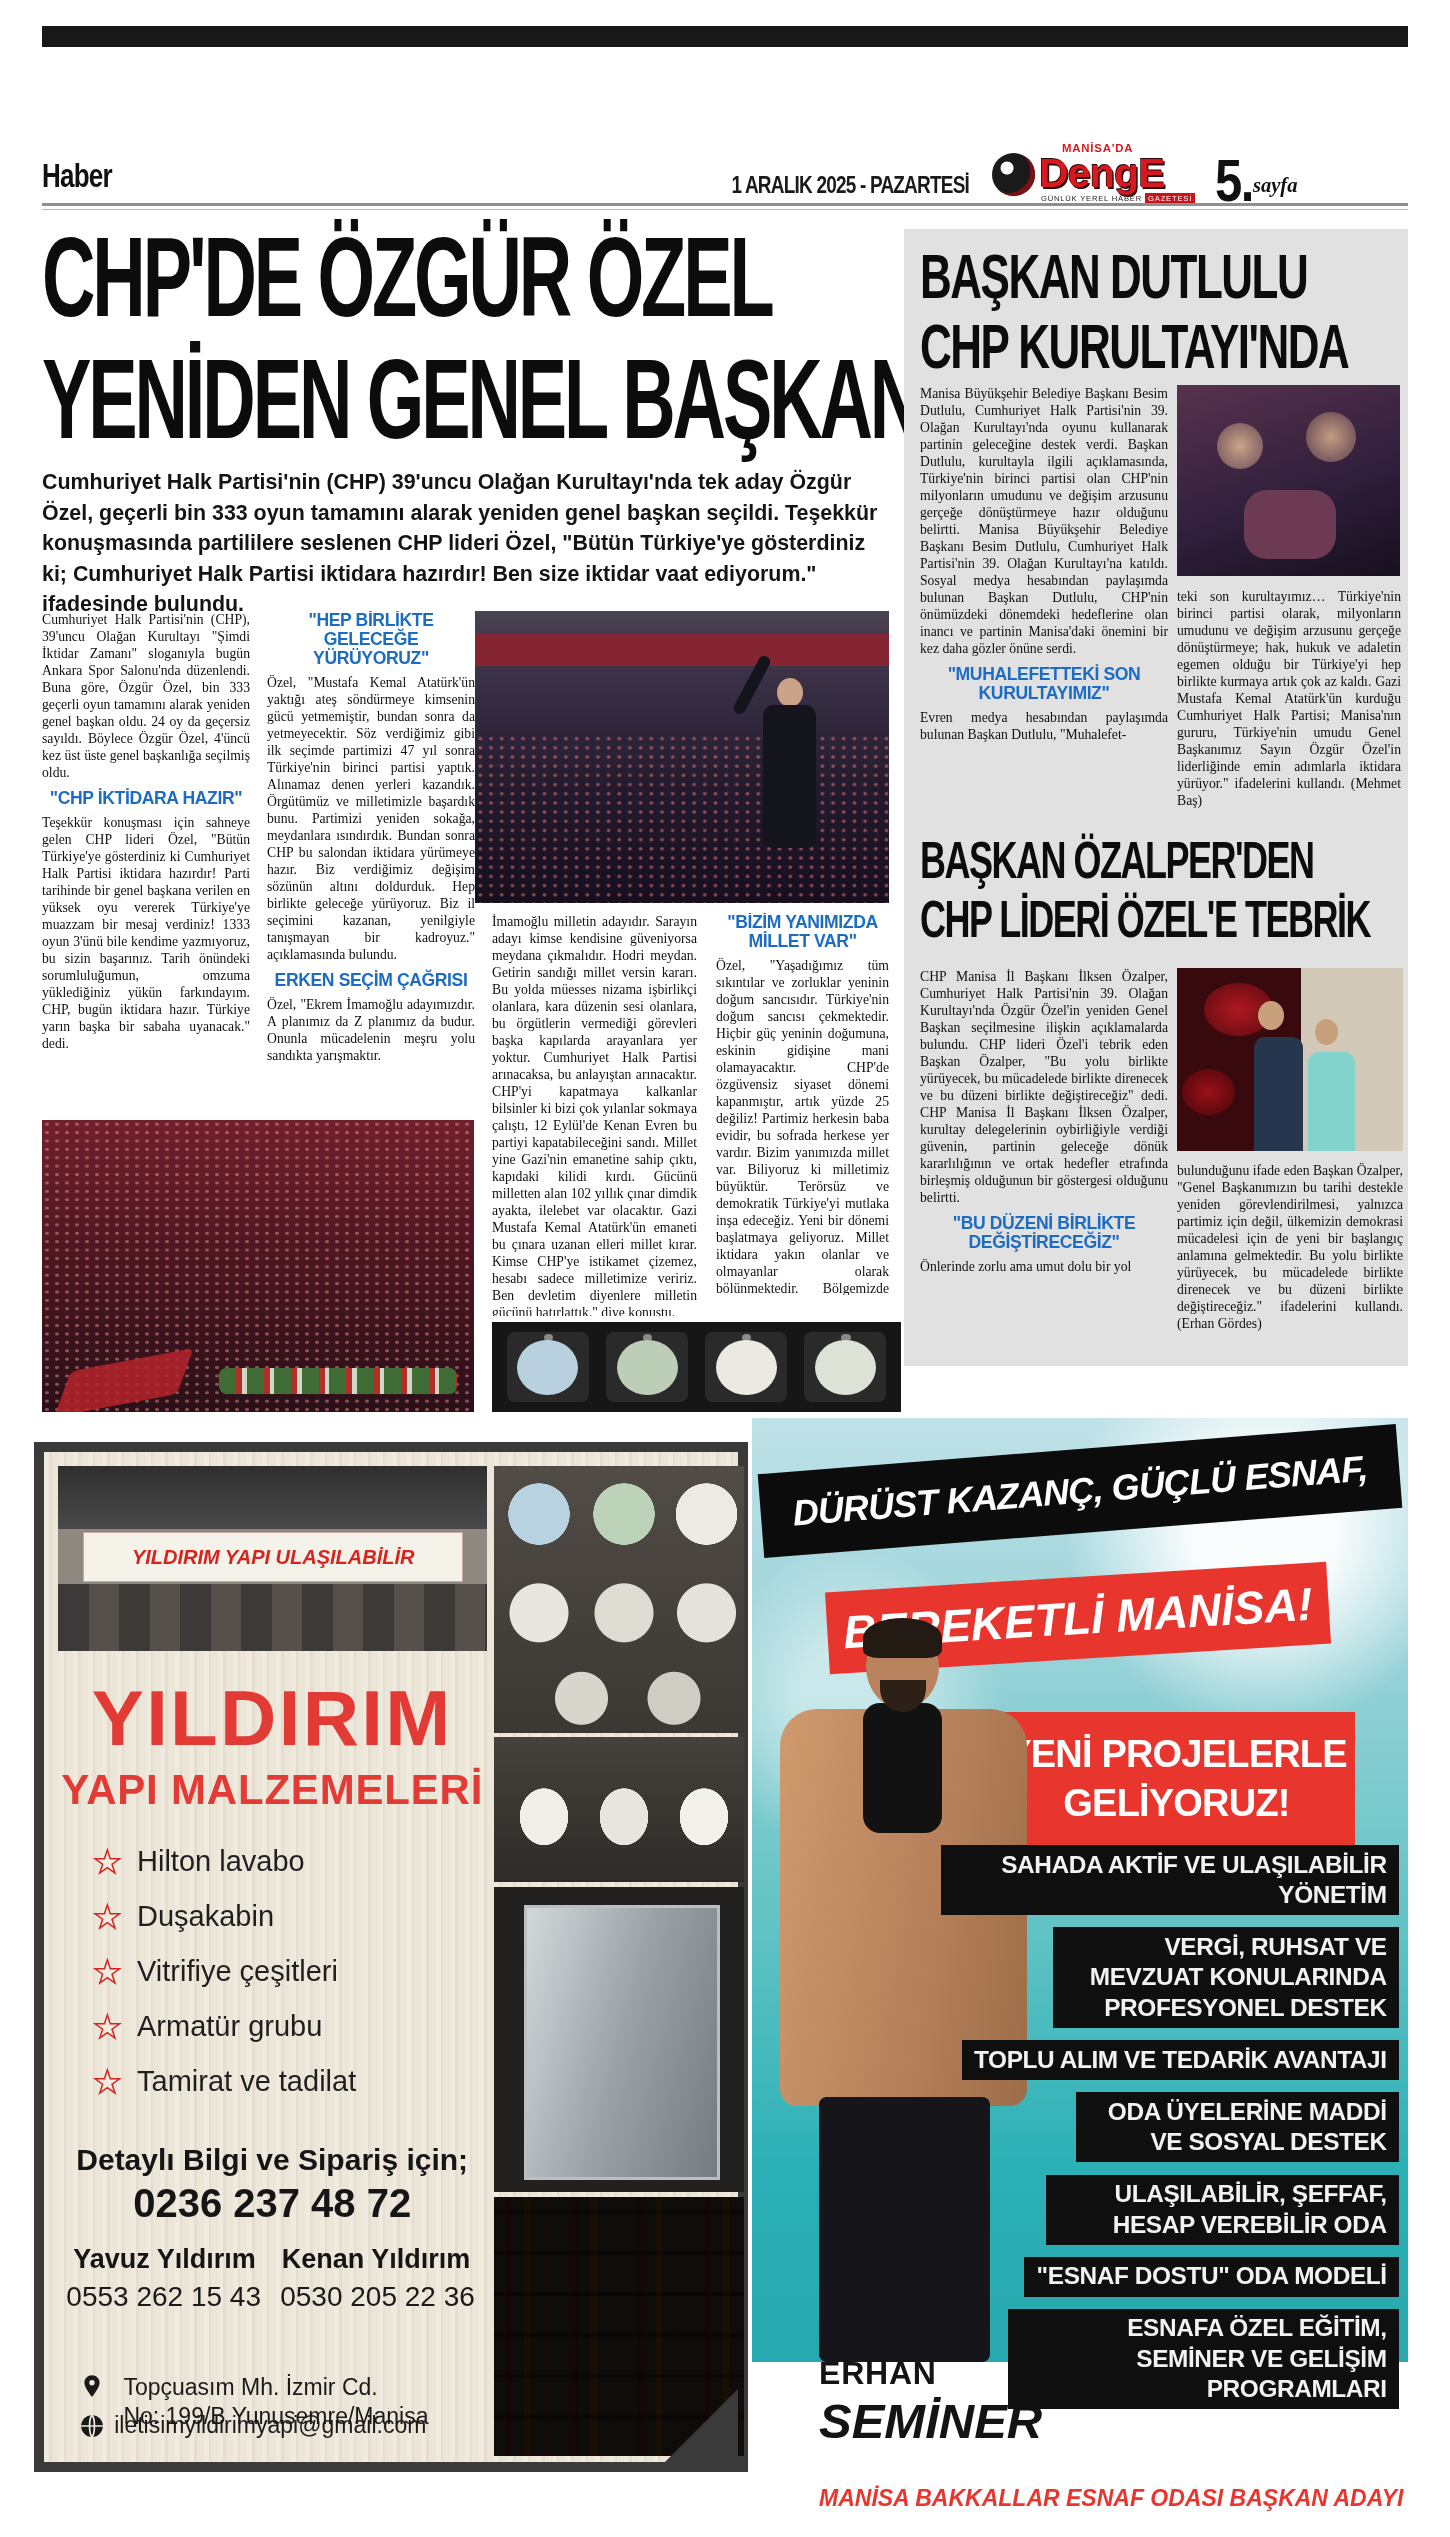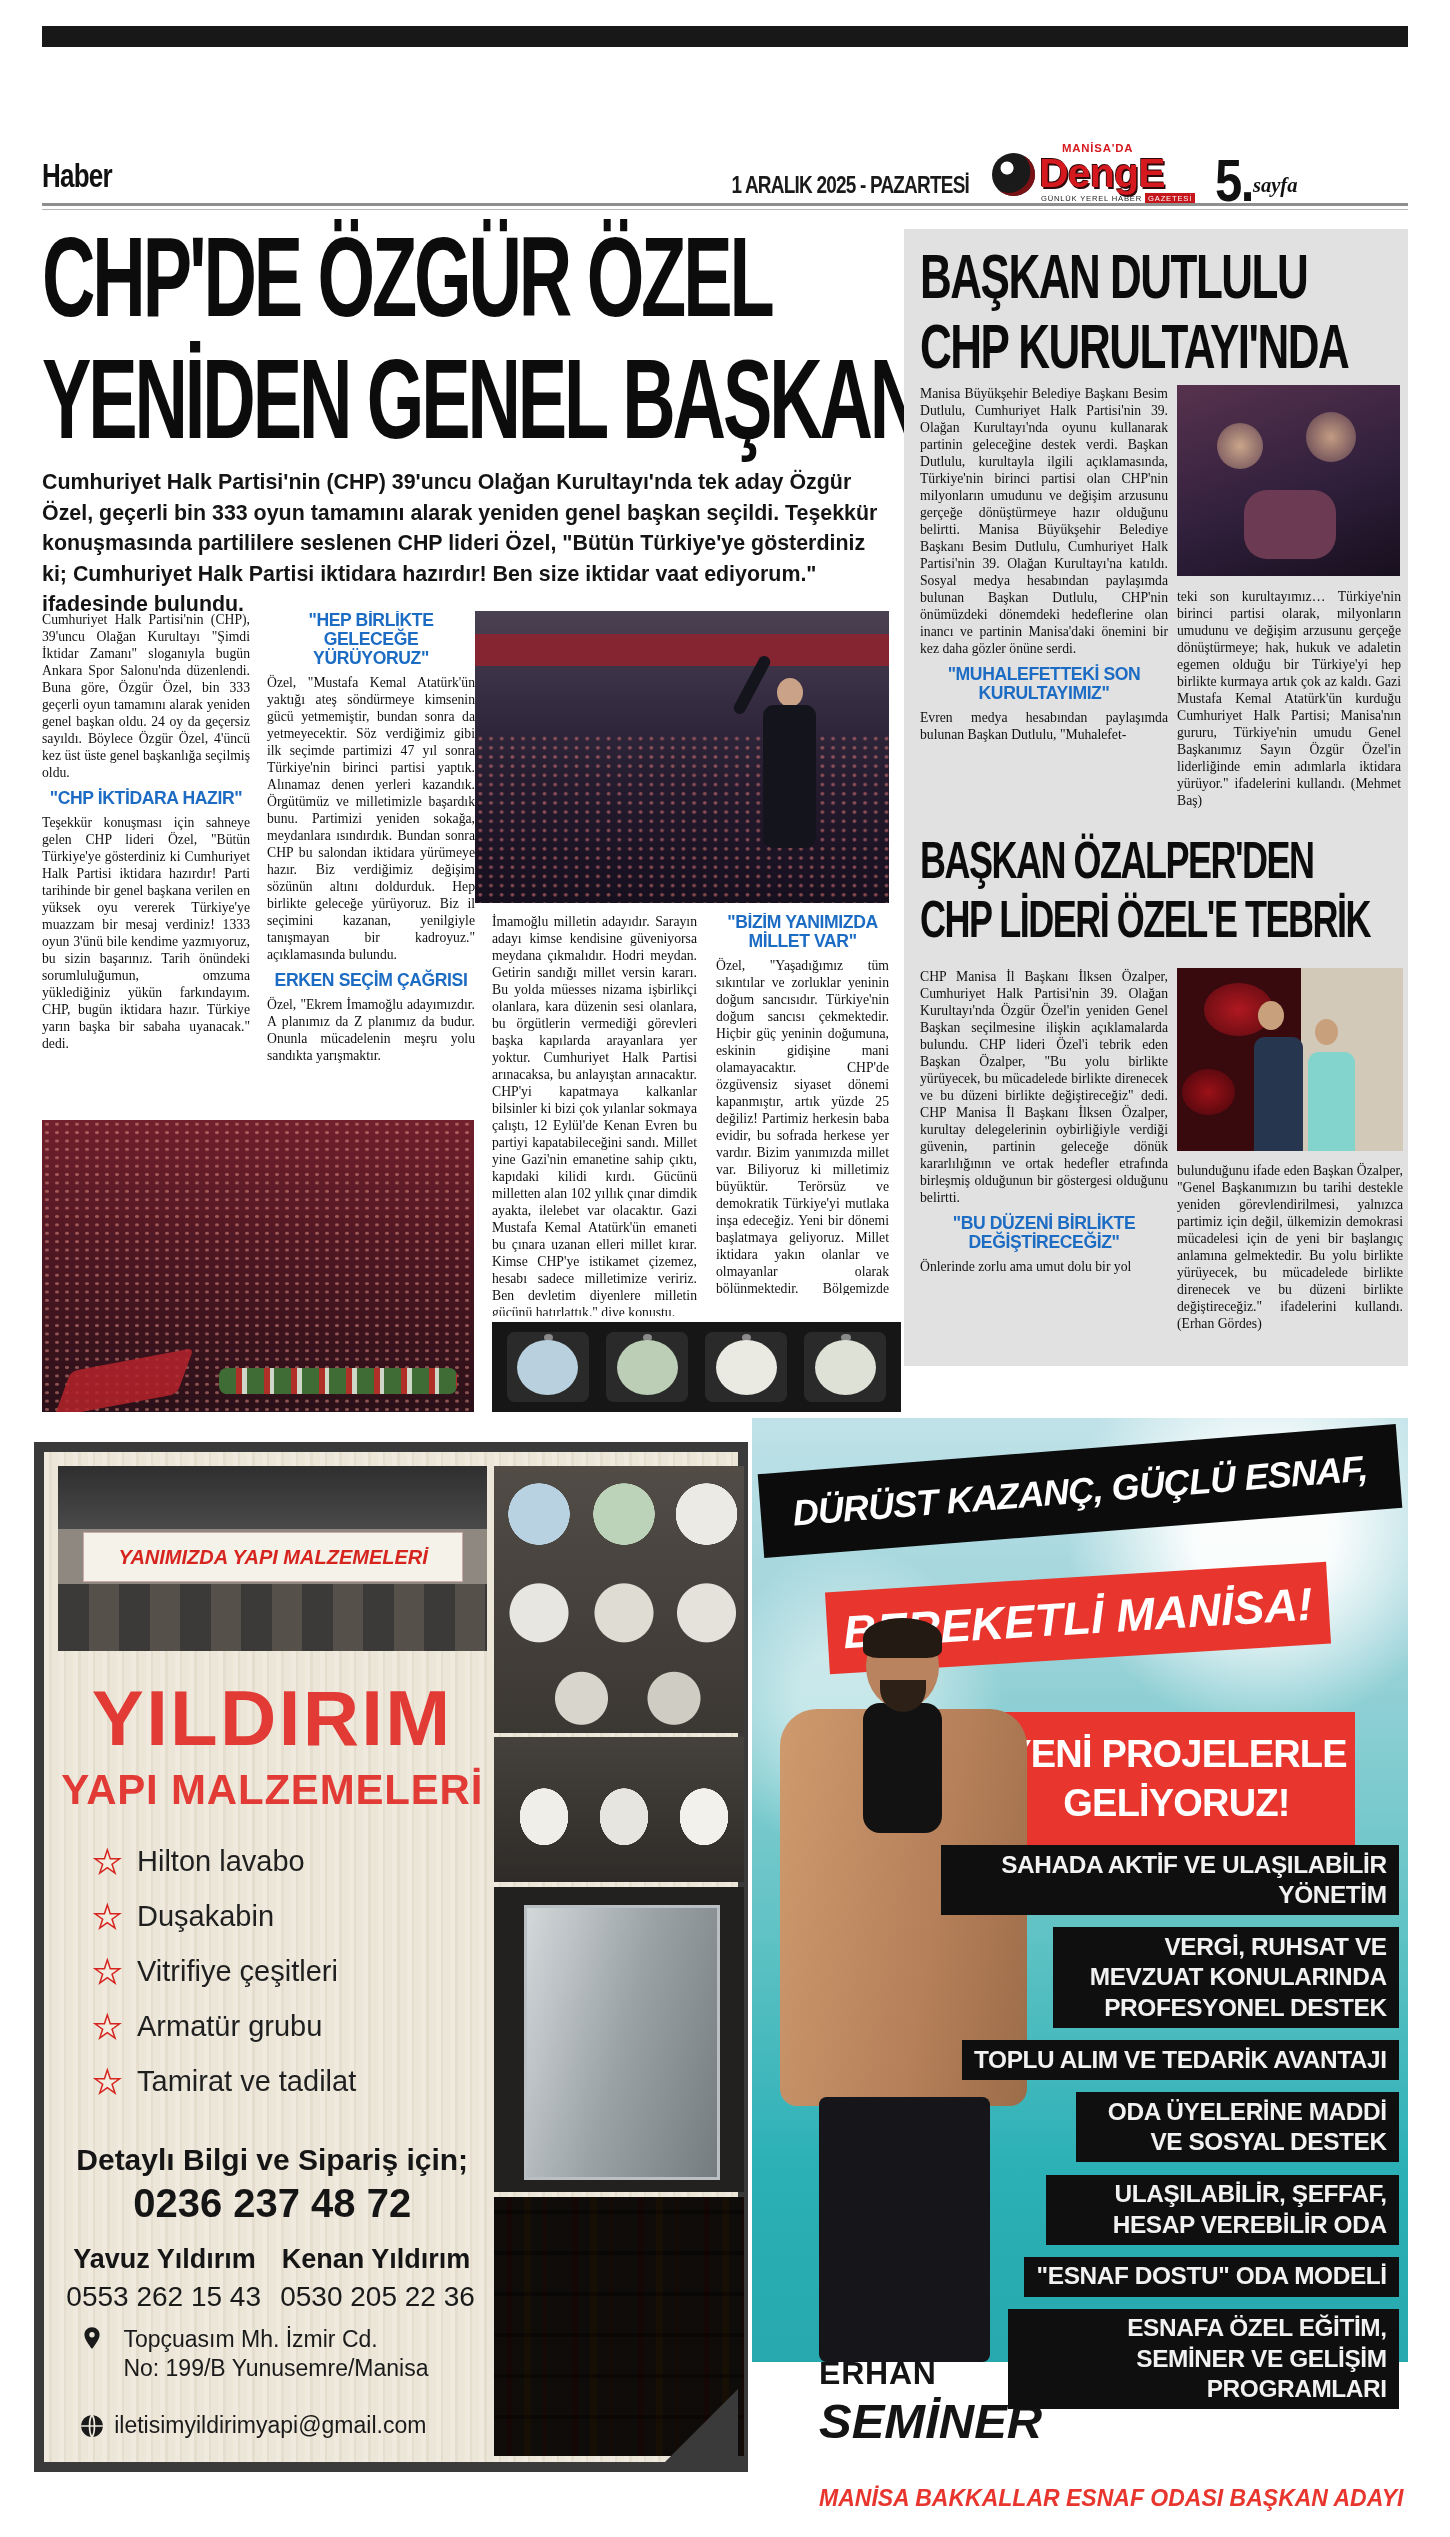--- a/index.html
+++ b/index.html
@@ -288,7 +288,7 @@
   <div class="abs yad">
     <div class="abs storefront photo" style="position:absolute;">
       <div class="awning"></div>
-      <div class="shopsign">YANIMIZDA YAPI MALZEMELERİ</div>
+      <div class="shopsign">YILDIRIM YAPI ULAŞILABİLİR</div>
       <div class="shopwin"></div>
     </div>
     <div class="prod basins"></div>

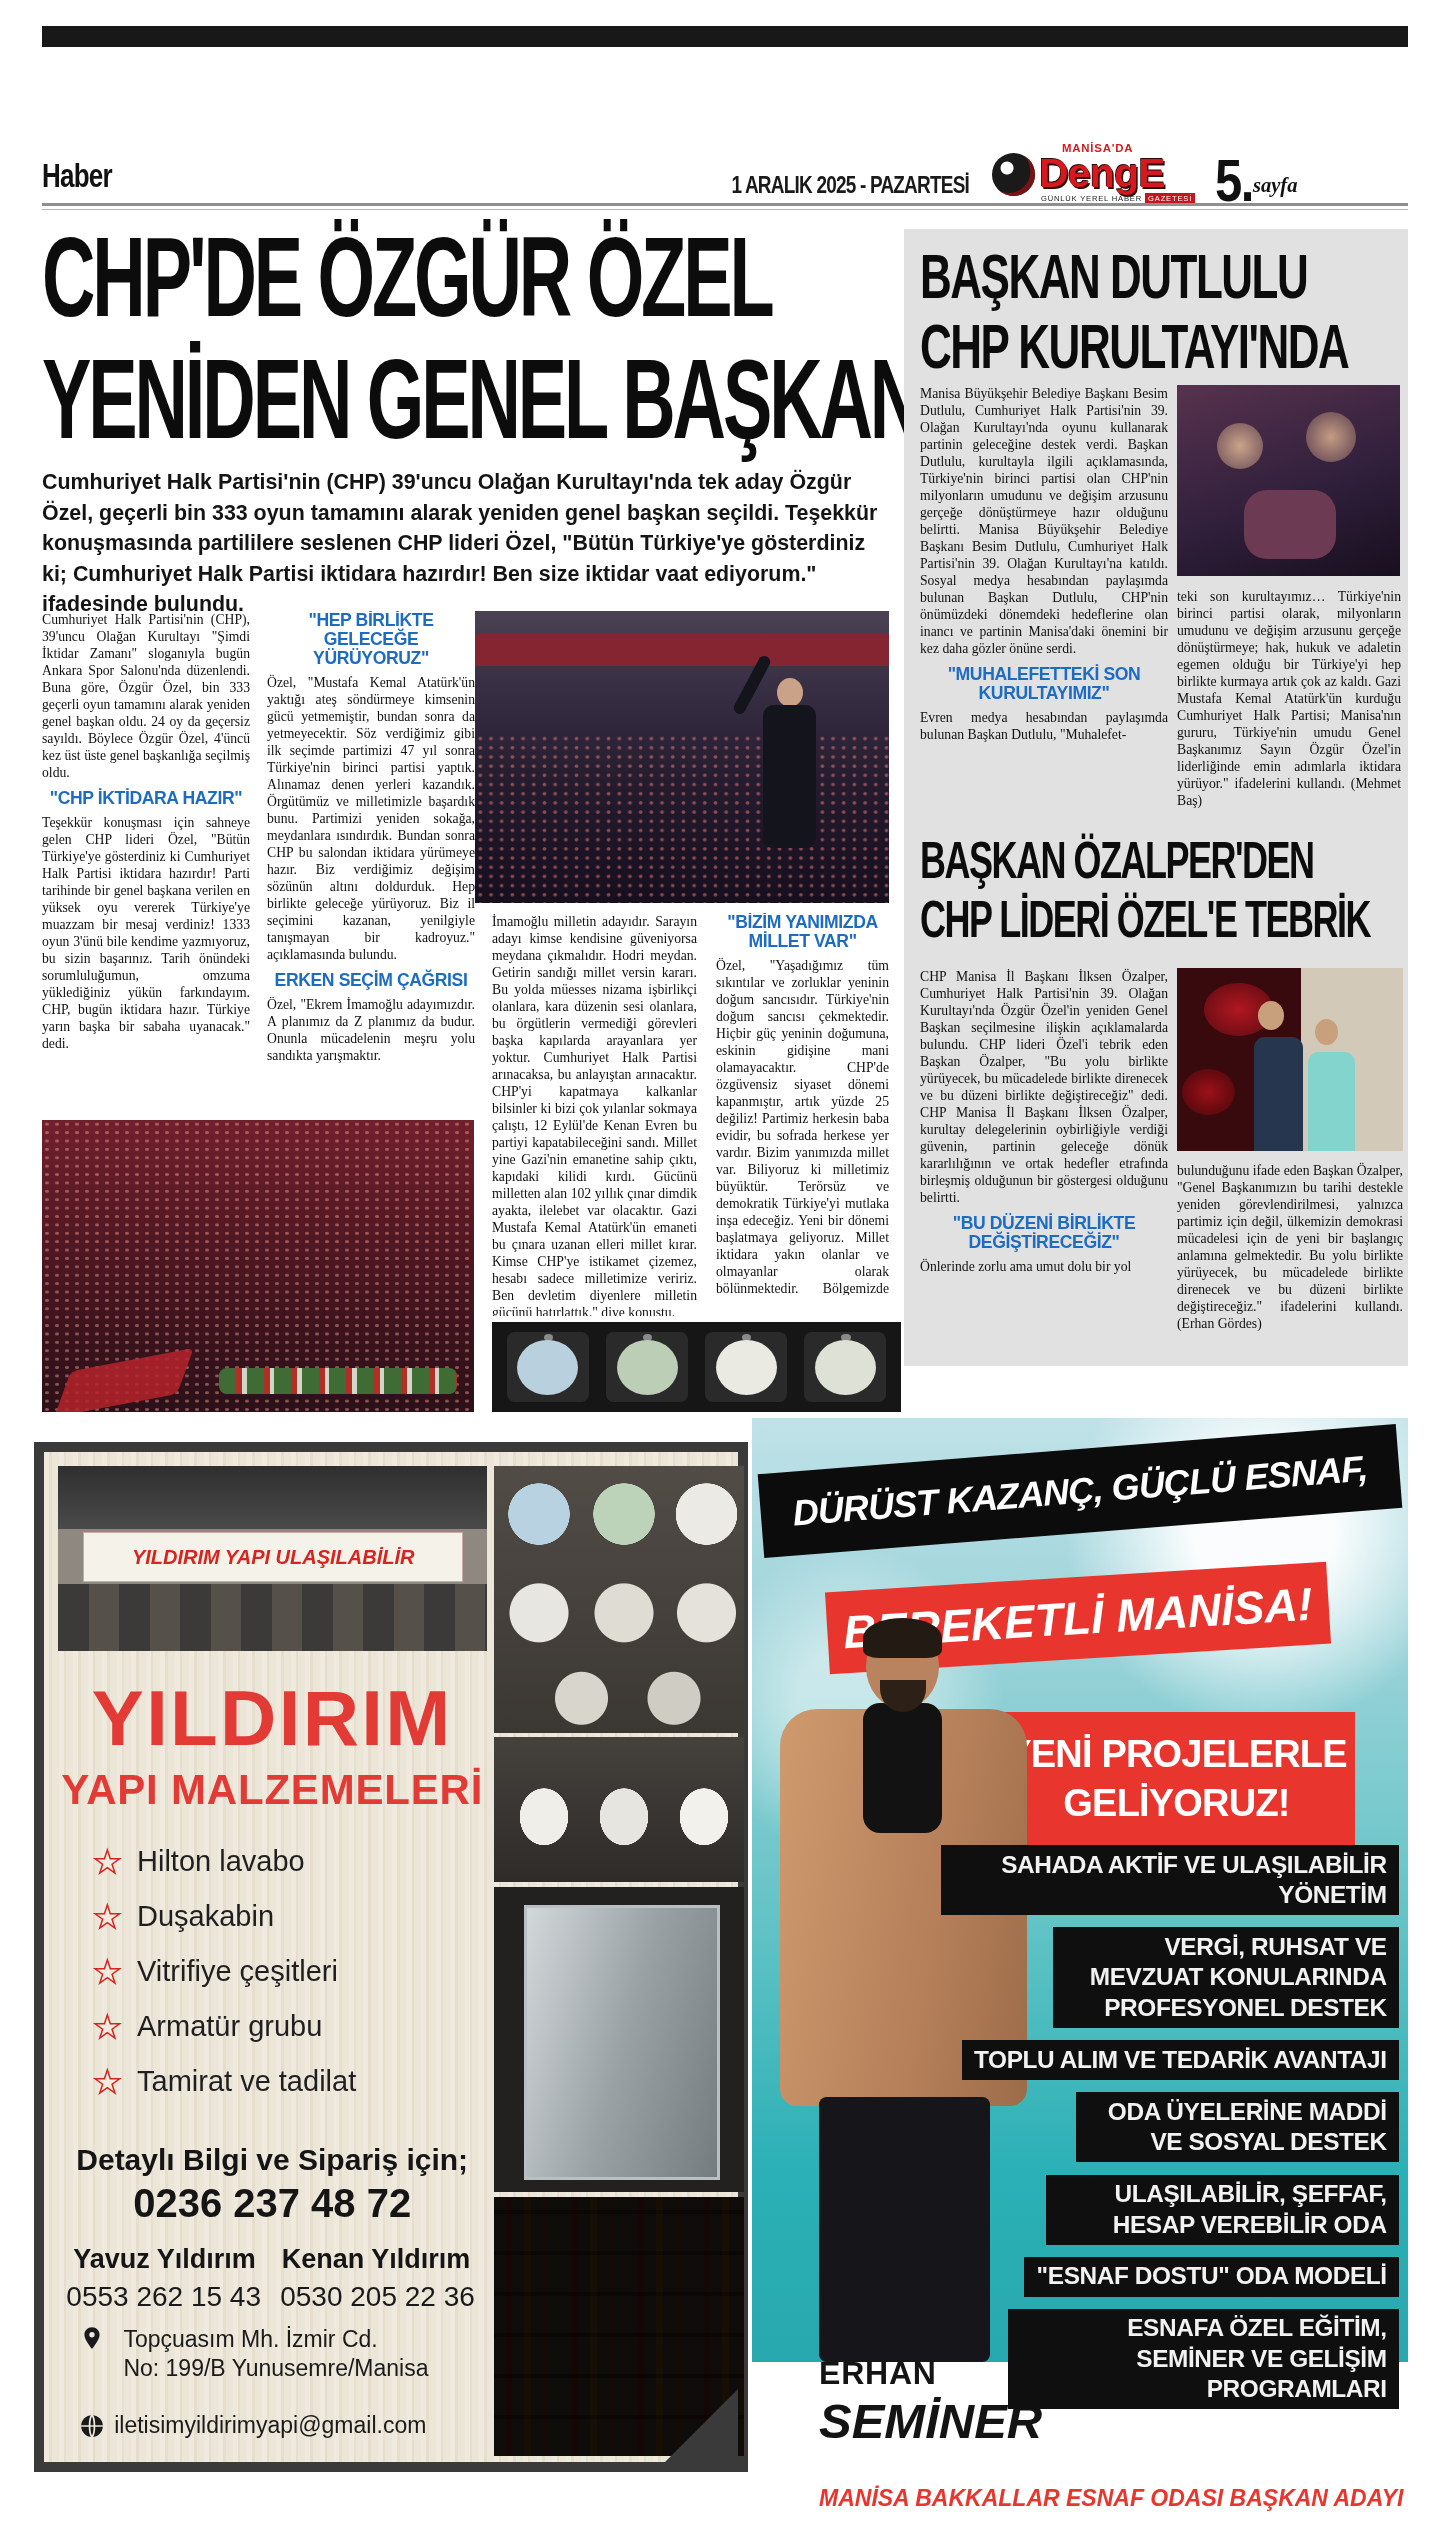--- a/index.html
+++ b/index.html
@@ -124,7 +124,7 @@
   .yphone{left:13.7px;top:729px;width:429px;text-align:center;font-size:40px;font-weight:bold;color:#151515;}
   .yname{position:absolute;text-align:center;font-size:27px;font-weight:bold;color:#151515;}
   .ynum{position:absolute;text-align:center;font-size:28px;color:#1a1a1a;}
-  .yaddr{left:35px;top:873px;width:397px;font-size:23px;color:#1a1a1a;line-height:29px;text-decoration:underline;}
+  .yaddr{left:35px;top:921px;width:397px;font-size:23px;color:#1a1a1a;line-height:29px;text-decoration:underline;}
   .yaddr .txt{display:inline-block;vertical-align:top;margin-left:9.2px;}
   .yemail{left:35px;top:960px;width:397px;font-size:23px;color:#1a1a1a;display:flex;align-items:center;}
   .icn{width:26px;height:26px;flex:0 0 26px;margin-right:9.2px;}

